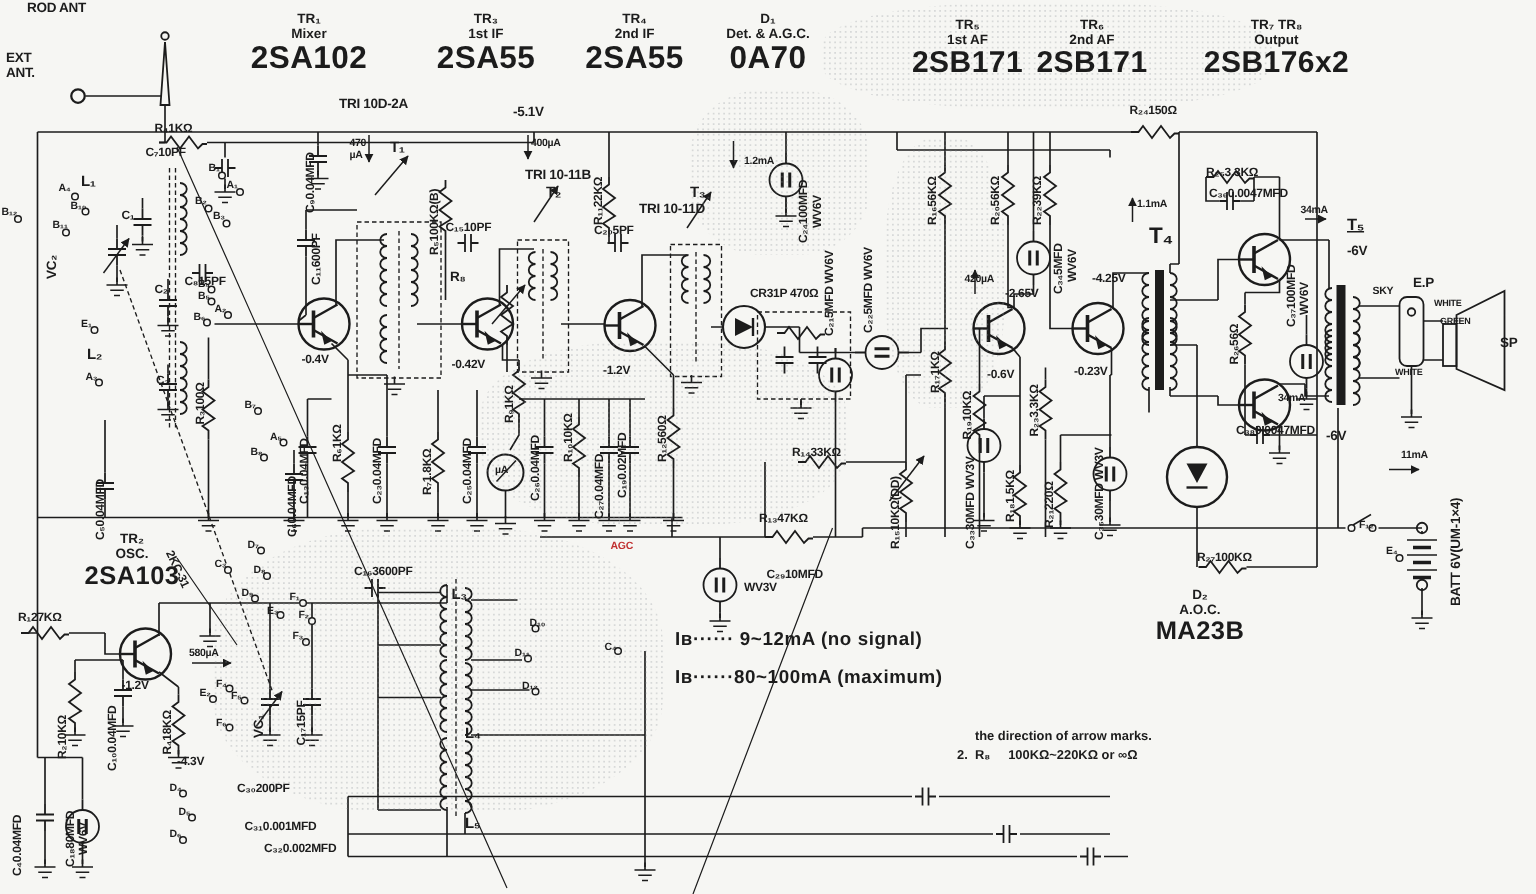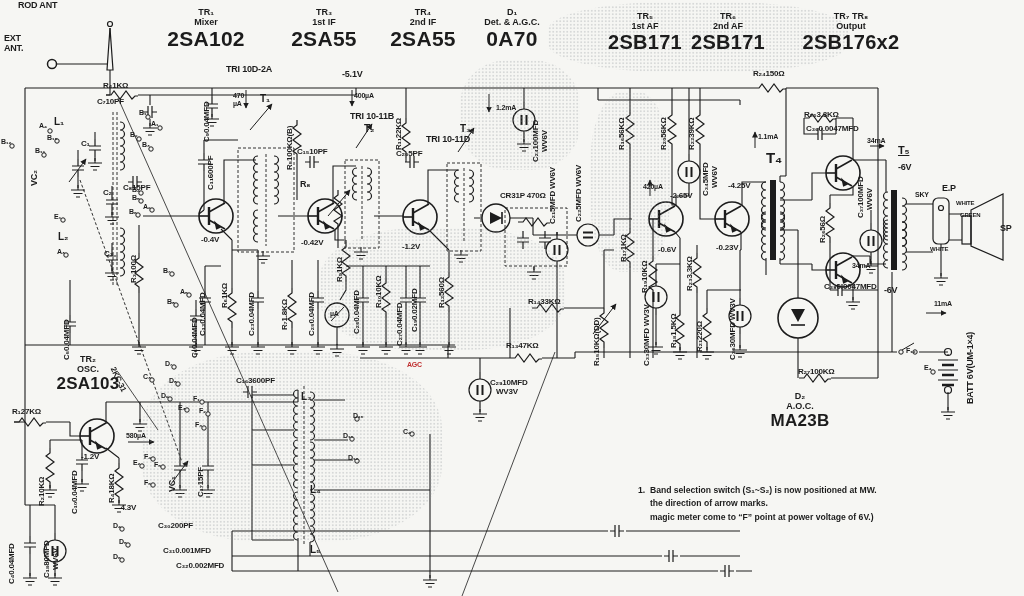--- a/index.html
+++ b/index.html
@@ -532,7 +532,7 @@
       <span class="lb" style="left: 407px; top: 361px; font-size: 7px; color: rgb(192, 48, 48);">AGC</span>
       <span class="lb" style="left: 506px; top: 342px;">R₁₃47KΩ</span>
       <span class="lb" style="left: 528px; top: 298px;">R₁₄33KΩ</span>
-      <span class="lb" style="left: 490px; top: 379px;">C₂₉10MFD</span>
+      <span class="lb" style="left: 490px; top: 379px; padding-left: 21px;">C₂₉10MFD</span>
       <span class="lb" style="left: 496px; top: 388px;">WV3V</span>
       <span class="lb" style="left: 12px; top: 408px;">R₁27KΩ</span>
       <span class="lb" style="left: 126px; top: 432px; font-size: 7px;">580µA</span>

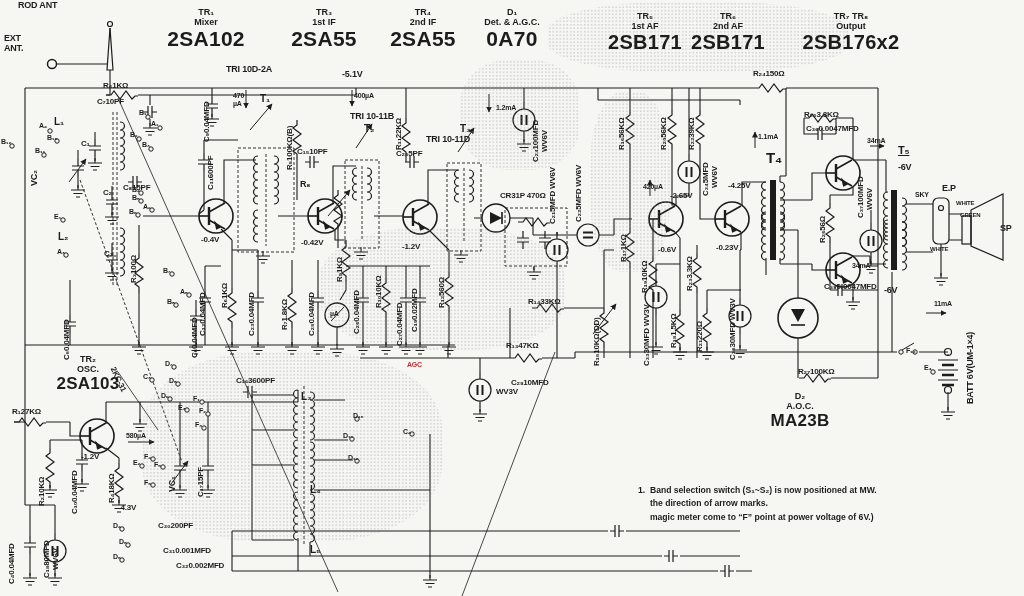--- a/index.html
+++ b/index.html
@@ -633,6 +633,10 @@
       <span class="lb" style="left: 116px; top: 366px; transform: rotate(65deg);">2KC-31</span>
     </div>
 
+  <div class="bias" id="bias" style="left: 450px; top: 414px;">
+      <div>Iʙ······  9~12mA (no signal)</div>
+      <div>Iʙ······80~100mA (maximum)</div>
+    </div>
 
   <div class="notes" id="notes" style="left: 638px; top: 484px;">
     <div id="note-lines">

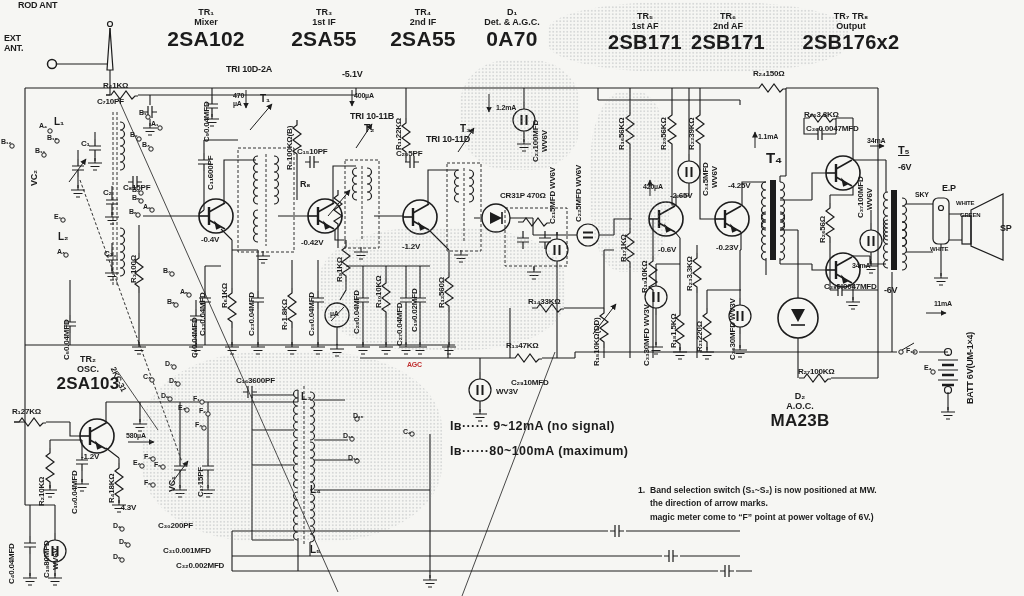--- a/index.html
+++ b/index.html
@@ -640,7 +640,6 @@
 
   <div class="notes" id="notes" style="left: 638px; top: 484px;">
     <div id="note-lines">
-        <div class="note-line">1.  Band selection switch (S₁~S₂) is now positioned at MW.</div>
         <div class="note-line">     the direction of arrow marks.</div>
         <div class="note-line">     magic meter come to “F” point at power voltage of 6V.)</div>
       </div>

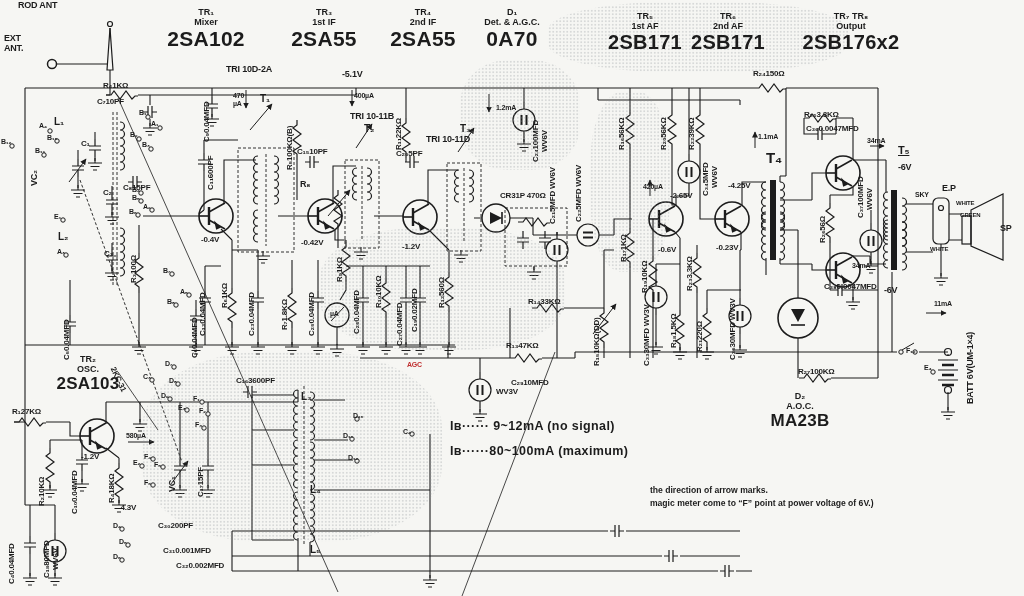--- a/index.html
+++ b/index.html
@@ -641,6 +641,7 @@
   <div class="notes" id="notes" style="left: 638px; top: 484px;">
     <div id="note-lines">
         <div class="note-line">     the direction of arrow marks.</div>
+        <div class="note-line">2.  R₈     100KΩ~220KΩ or ∞Ω</div>
         <div class="note-line">     magic meter come to “F” point at power voltage of 6V.)</div>
       </div>
   </div>

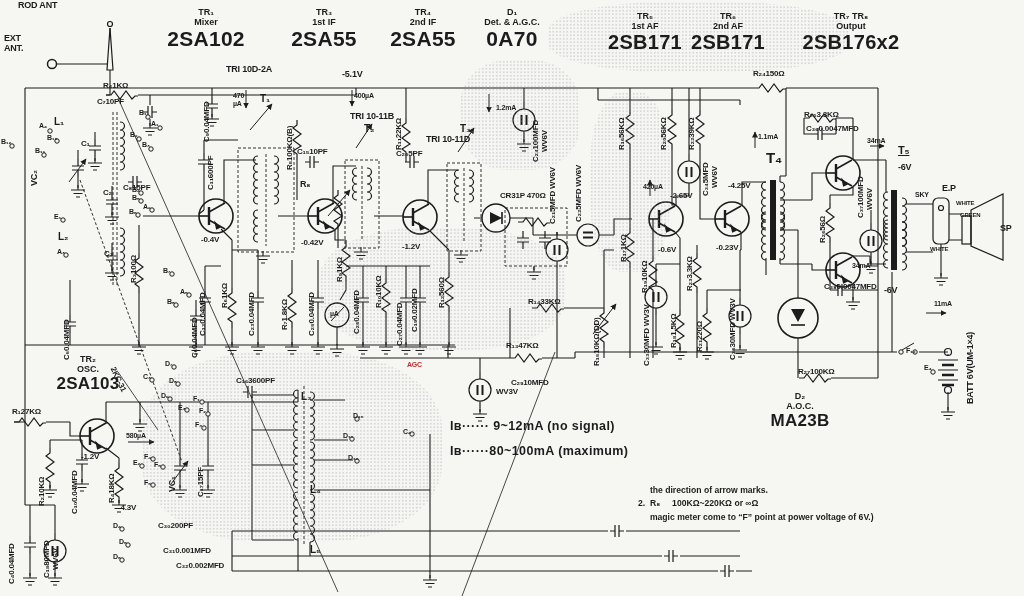--- a/index.html
+++ b/index.html
@@ -642,7 +642,6 @@
     <div id="note-lines">
         <div class="note-line">     the direction of arrow marks.</div>
         <div class="note-line">2.  R₈     100KΩ~220KΩ or ∞Ω</div>
-        <div class="note-line">     magic meter come to “F” point at power voltage of 6V.)</div>
       </div>
   </div>
 

